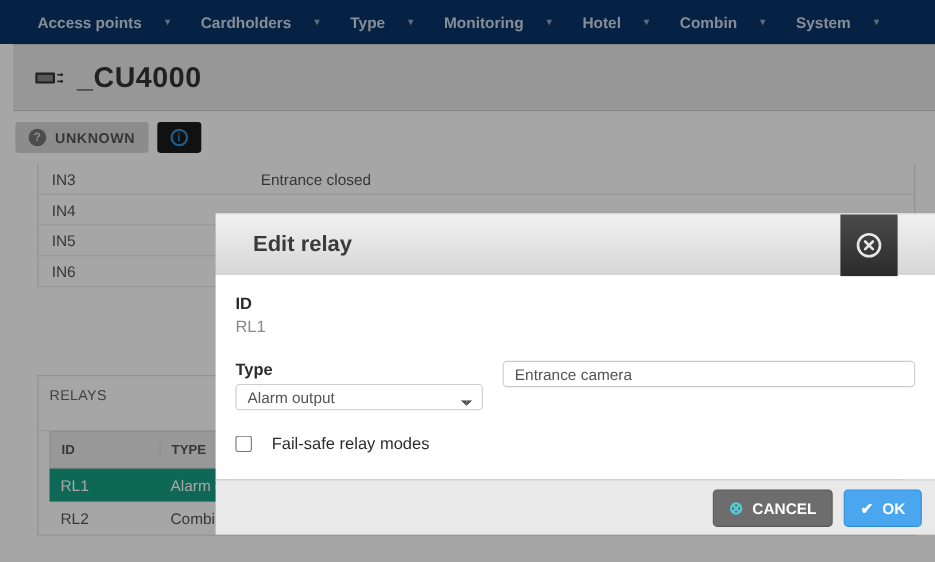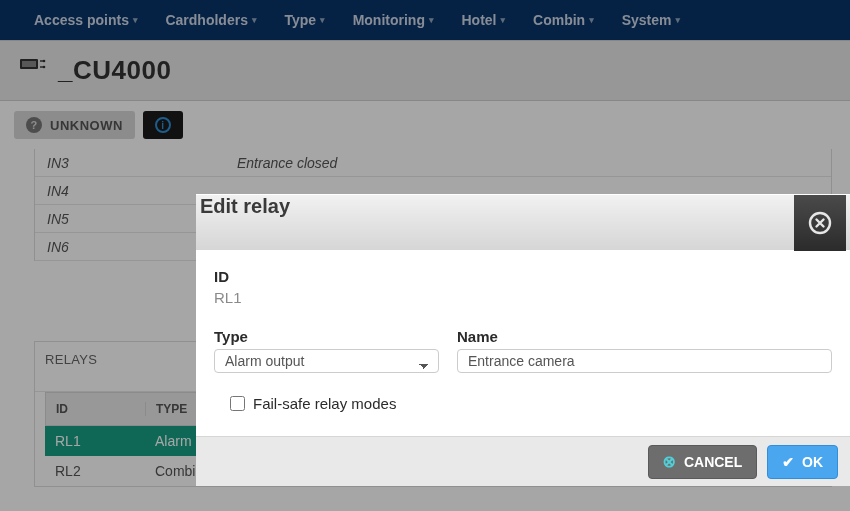--- a/index.html
+++ b/index.html
@@ -7,7 +7,7 @@
   
   
   .topnav { background: #083468; height: 40px; display: flex; align-items: center; padding: 0 20px; gap: 0; }
-  .topnav .item { color: #cfd8e6; font-size: 14px; font-weight: 600; padding: 0 14px; display: flex; align-items: center; gap: 4px; cursor: pointer; }
+  .topnav .item { color: #cfd8e6; font-size: 14px; font-weight: 600; padding: 0 14px; display: flex; align-items: center; gap: 21px; cursor: pointer; }
   .topnav .chev { font-size: 9px; opacity: .7; }
   
   

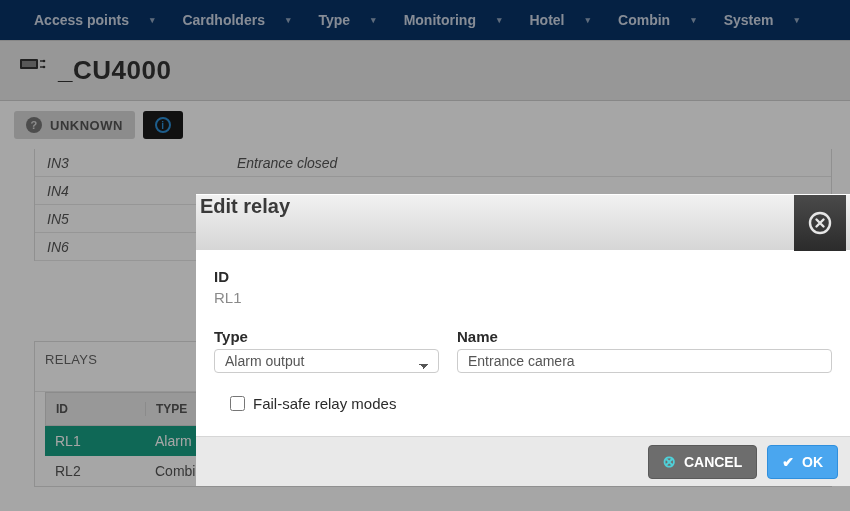--- a/index.html
+++ b/index.html
@@ -11,7 +11,7 @@
   .topnav .chev { font-size: 9px; opacity: .7; }
   
   
-  .titlebar { background: #e8e8e8; border-top: 1px solid #d0d0d0; border-bottom: 1px solid #d0d0d0; padding: 14px 20px; display: flex; gap: 10px; }
+  .titlebar { background: #e8e8e8; border-top: 1px solid #d0d0d0; border-bottom: 1px solid #d0d0d0; padding: 14px 20px; display: flex; align-items: center; gap: 10px; margin-left: 12px; }
   .dev-icon { width: 28px; height: 18px; }
   .page-title { font-size: 26px; font-weight: 700; color: #333; letter-spacing: .5px; }
   

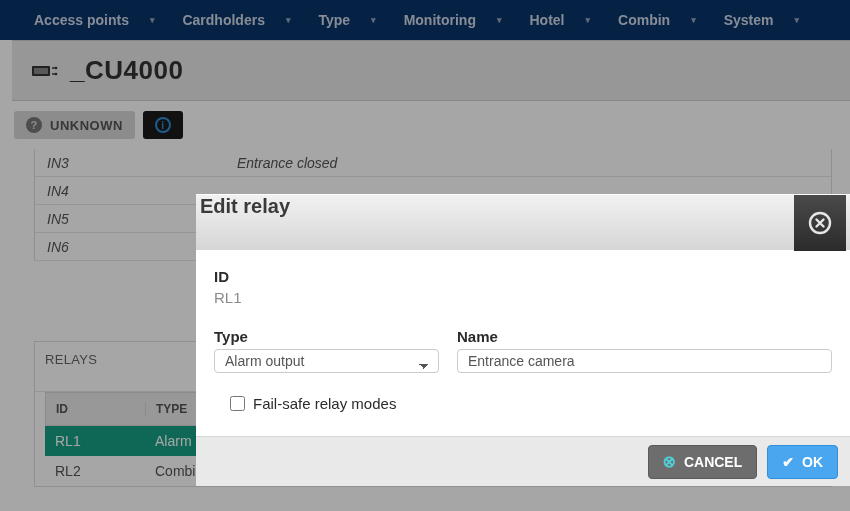--- a/index.html
+++ b/index.html
@@ -26,7 +26,7 @@
   
   .bg-content { padding: 0 18px 0 34px; color: #555; font-size: 14px; }
   .in-rows { border-left: 1px solid #ddd; border-right: 1px solid #ddd; }
-  .in-row { display:flex; border-bottom: 1px solid #e6e6e6; height: 28px; align-items:center; padding: 0 12px; gap: 40px; font-style: italic; }
+  .in-row { display:flex; border-bottom: 1px solid #e6e6e6; height: 28px; align-items:center; padding: 0 12px; gap: 40px; }
   .in-row .c1 { width: 150px; }
   .in-row .c2 { width: 220px; }
   .in-row .c3 { flex: 1; }

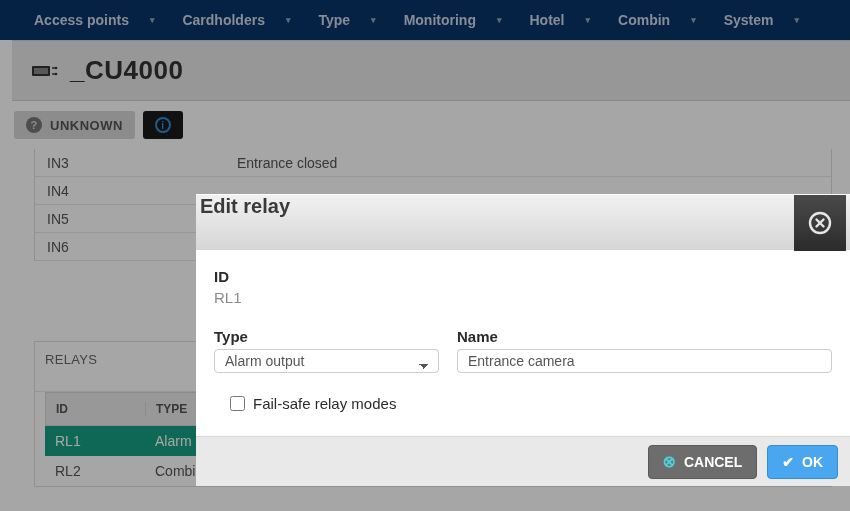--- a/index.html
+++ b/index.html
@@ -48,7 +48,7 @@
   
   
   .modal-wrap { position: absolute; top: 194px; left: 196px; right: 0; }
-  .modal-header { height: 56px; background: linear-gradient(#f1f1f1,#d6d6d6); display:flex; padding: 0 4px; border-top:1px solid #fff; }
+  .modal-header { height: 56px; background: linear-gradient(#f1f1f1,#d6d6d6); display:flex; align-items:center; padding: 0 34px; border-top:1px solid #fff; }
   .modal-title { font-size: 20px; font-weight: 600; color: #3a3a3a; flex:1; }
   .modal-close { width: 52px; height:56px; background: linear-gradient(#4a4a4a,#2b2b2b); display:flex; align-items:center; justify-content:center; cursor:pointer; }
   .modal-close svg { width:24px; height:24px; }

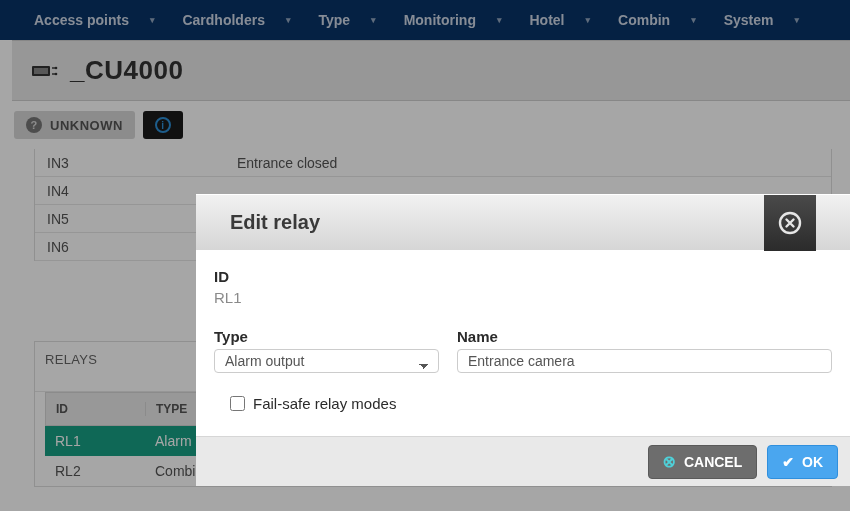--- a/index.html
+++ b/index.html
@@ -195,7 +195,6 @@
           </select>
         </div>
         <div class="form-col">
-          <div class="field-label">Name</div>
           <input class="control" value="Entrance camera" style="">
         </div>
       </div>

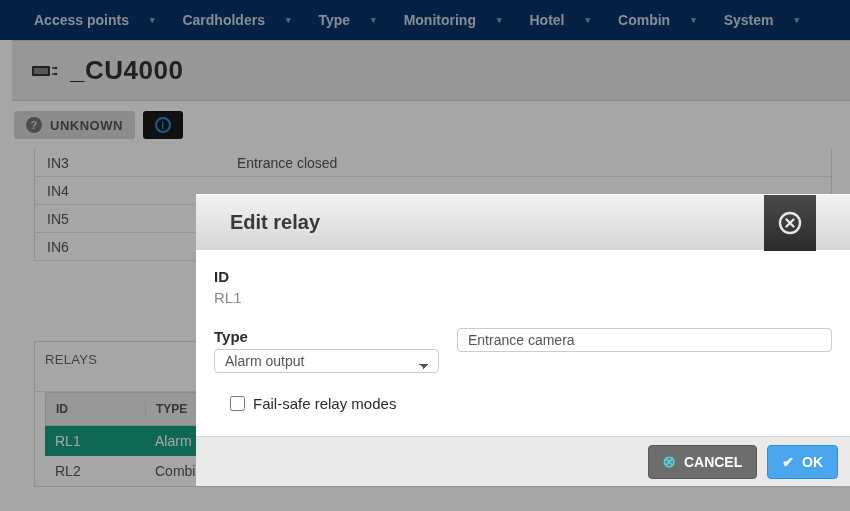--- a/index.html
+++ b/index.html
@@ -60,7 +60,7 @@
   .form-col.type { flex: 0 0 225px; }
   select.control, input.control { height: 24px; border:1px solid #ccc; border-radius:4px; padding: 0 10px; font-size:14px; color:#555; background:#fff; }
   select.control { appearance: none; background-image: linear-gradient(45deg,transparent 50%,#555 50%),linear-gradient(135deg,#555 50%,transparent 50%); background-position: right 14px top 14px, right 9px top 14px; background-size:5px 5px; background-repeat:no-repeat; }
-  .chk-row { display:flex; align-items:center; gap:8px; margin-top: 22px; font-size:15px; color:#2b2b2b;margin-left:16px; }
+  .chk-row { display:flex; align-items:center; gap:18px; margin-top: 22px; font-size:15px; color:#2b2b2b; }
   .chk-row input { width:15px; height:15px; }
   
   .modal-footer { background:#e9e9e9; border-top:1px solid #d6d6d6; height: 50px; display:flex; align-items:center; justify-content:flex-end; padding: 0 12px; gap:10px; }

